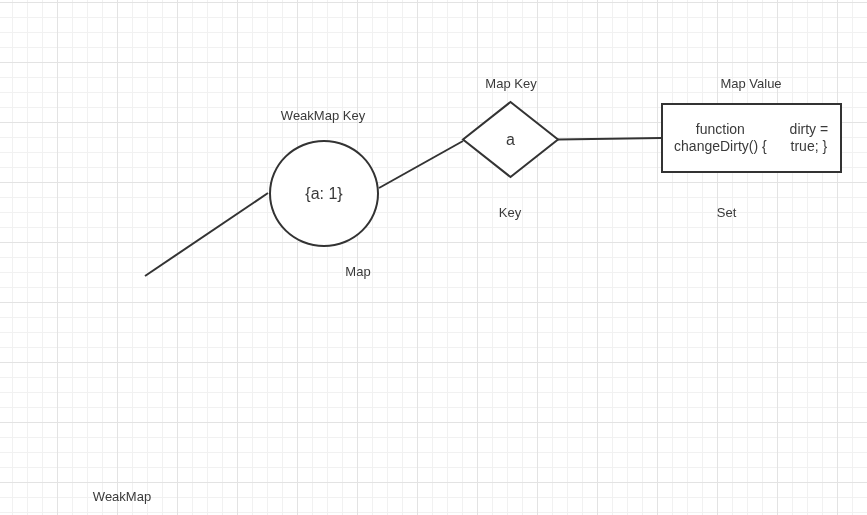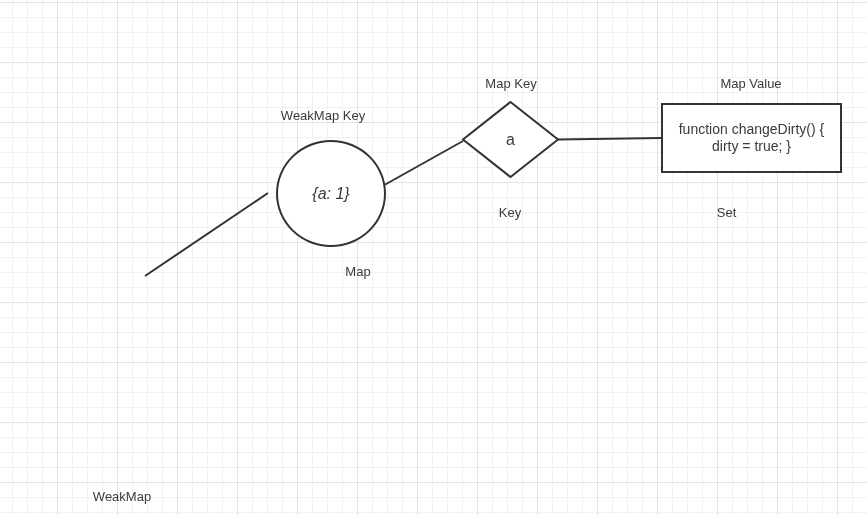--- a/index.html
+++ b/index.html
@@ -87,7 +87,7 @@
     <span>a</span>
   </div>
 
-  <div class="shape code-box" style="left:661px; top:103px; width:181px; height:70px; flex-direction:column;">
+  <div class="shape code-box" style="left:661px; top:103px; width:181px; height:70px; flex-direction:row;">
     <div>function changeDirty() {</div>
     <div>dirty = true; }</div>
   </div>

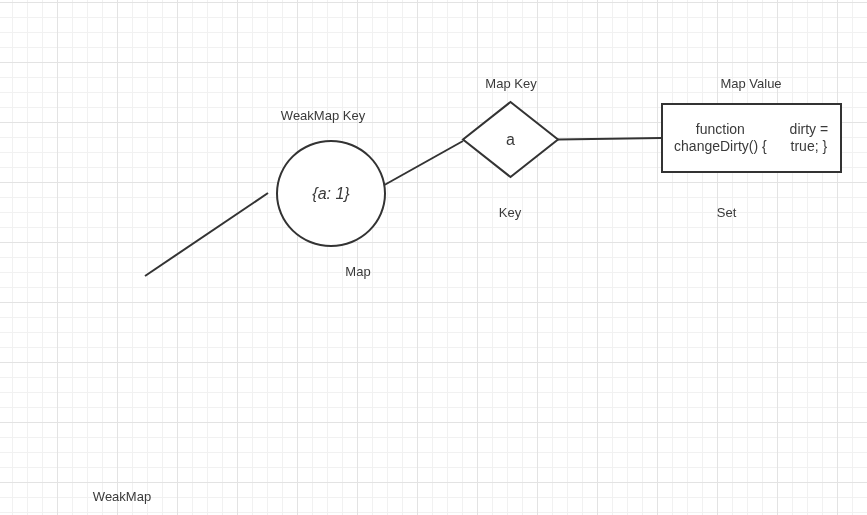--- a/index.html
+++ b/index.html
@@ -79,7 +79,7 @@
   </svg>
 
 
-  <div class="shape ellipse mid-label" style="left:276px; top:140px; width:110px; height:107px;font-style:italic;">
+  <div class="shape ellipse mid-label" style="left:269px; top:140px; width:110px; height:107px;">
     <span>{a: 1}</span>
   </div>
 

